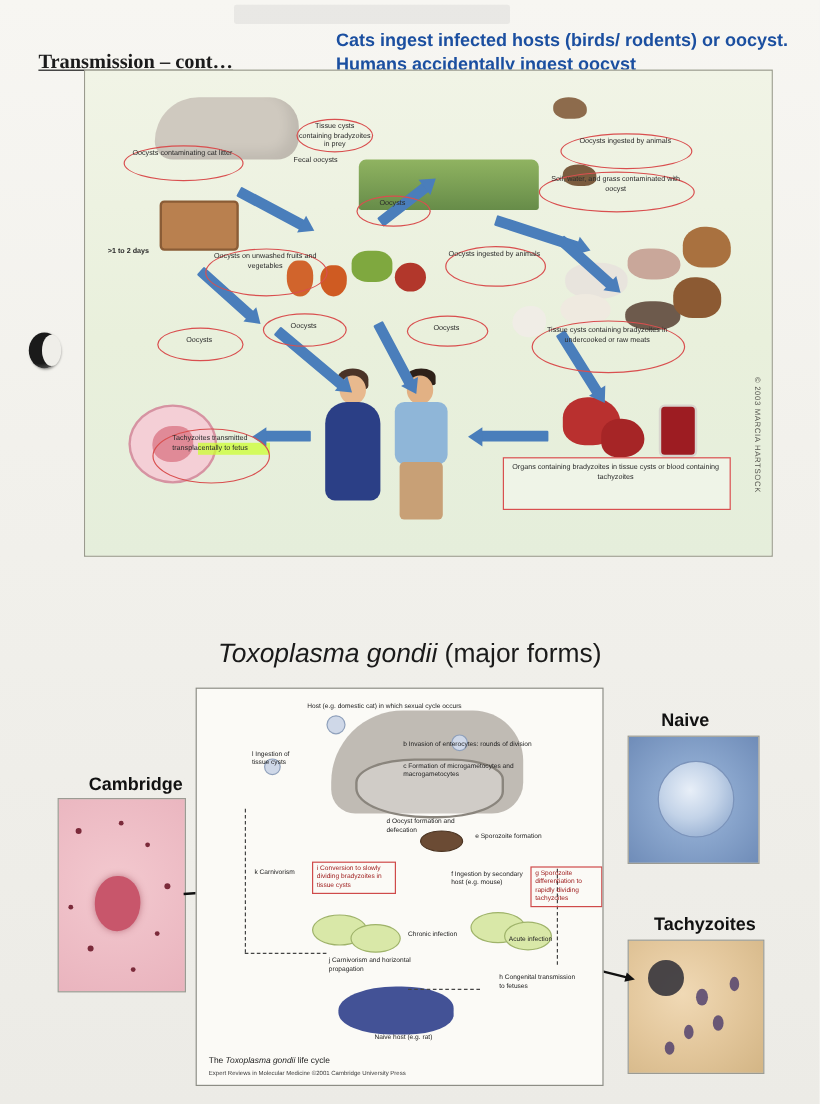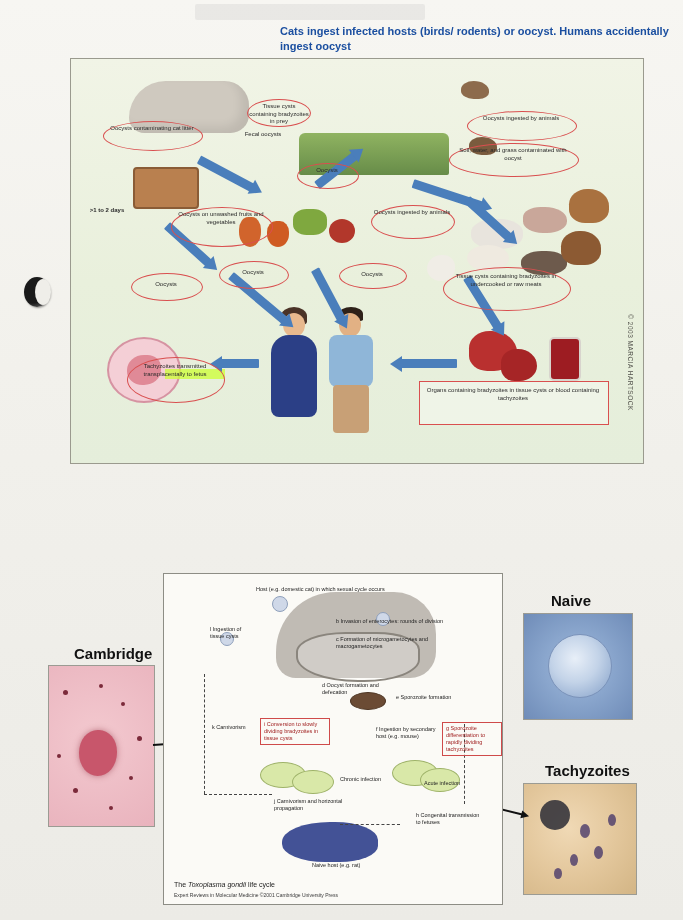--- a/index.html
+++ b/index.html
@@ -78,7 +78,7 @@
     left: 280px;
     top: 24px;
     width: 390px;
-    font-size: 11px;
+    font-size: 15px;
     font-weight: bold;
     color: #1b4fa0;
     line-height: 1.35;

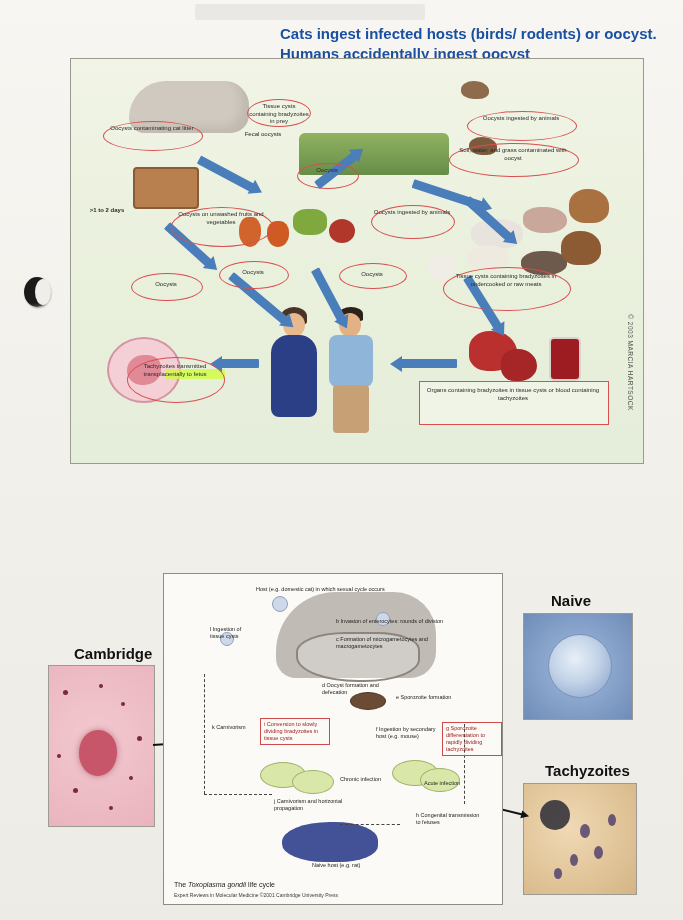--- a/index.html
+++ b/index.html
@@ -405,6 +405,7 @@
   <div class="hole"></div>
   <div class="hole-white"></div>
 
+  <div class="slide-title">Transmission – cont…</div>
   <div class="headline">Cats ingest infected hosts (birds/ rodents) or oocyst. Humans accidentally ingest oocyst</div>
 
   <div class="fig1">

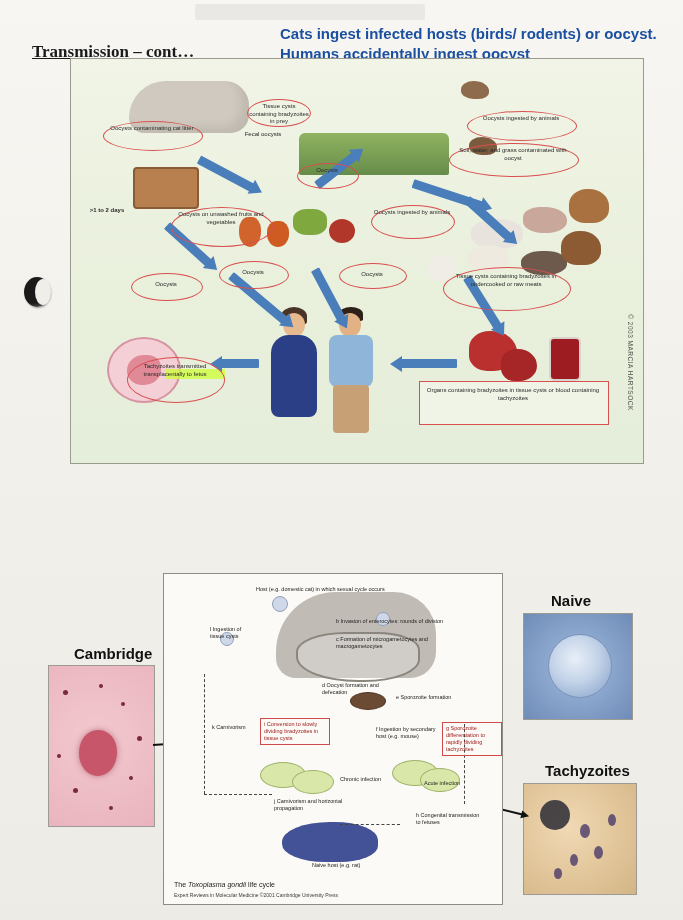--- a/index.html
+++ b/index.html
@@ -492,6 +492,9 @@
     <div class="copyright">© 2003 MARCIA HARTSOCK</div>
   </div>
 
+  <div class="cap2">
+    <em>Toxoplasma gondii</em><span> (major forms)</span>
+  </div>
 
   <div class="micro-label" style="left:74px; top:645px;">Cambridge</div>
   <div class="micro-label" style="left:551px; top:592px;">Naive</div>

